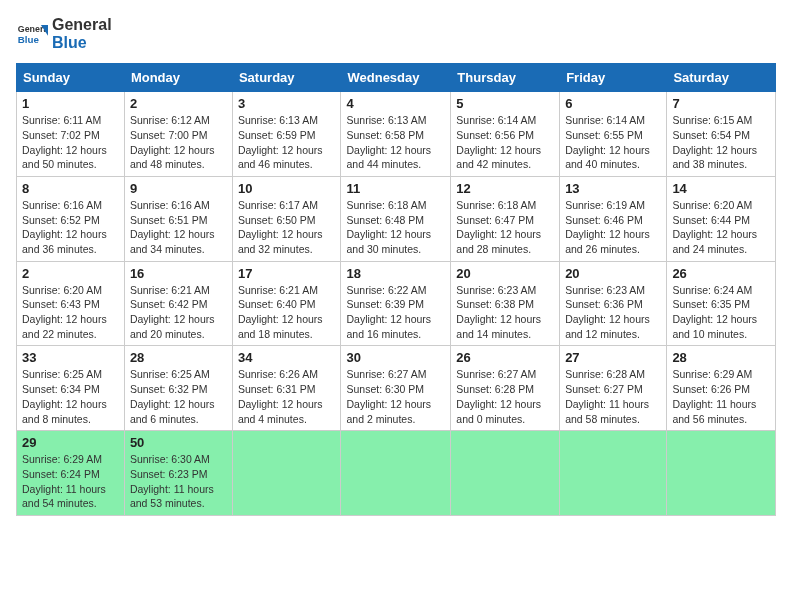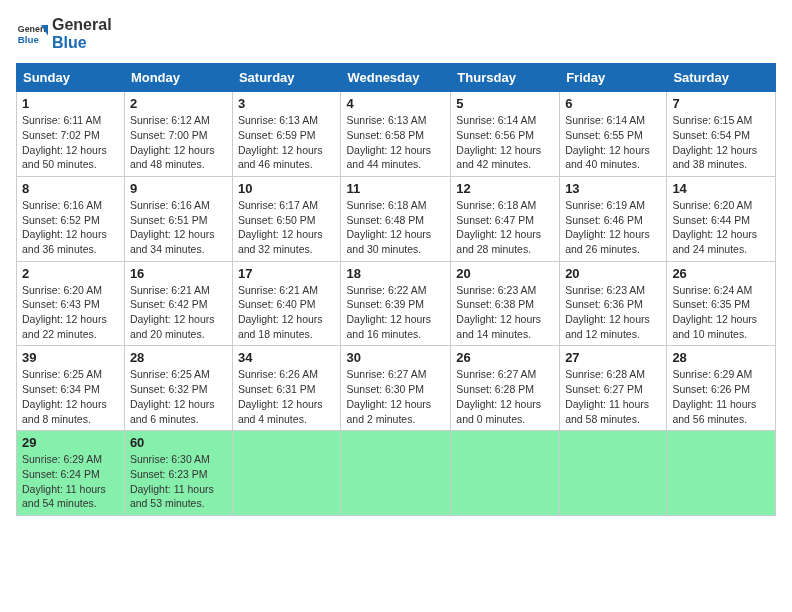--- a/index.html
+++ b/index.html
@@ -306,7 +306,7 @@
       </tr>
       <tr>
         <td>
-          <span class="day-num">39</span>
+          <span class="day-num">33</span>
 <div class="day-info">
   Sunrise: 6:25 AM<br>
   Sunset: 6:34 PM<br>

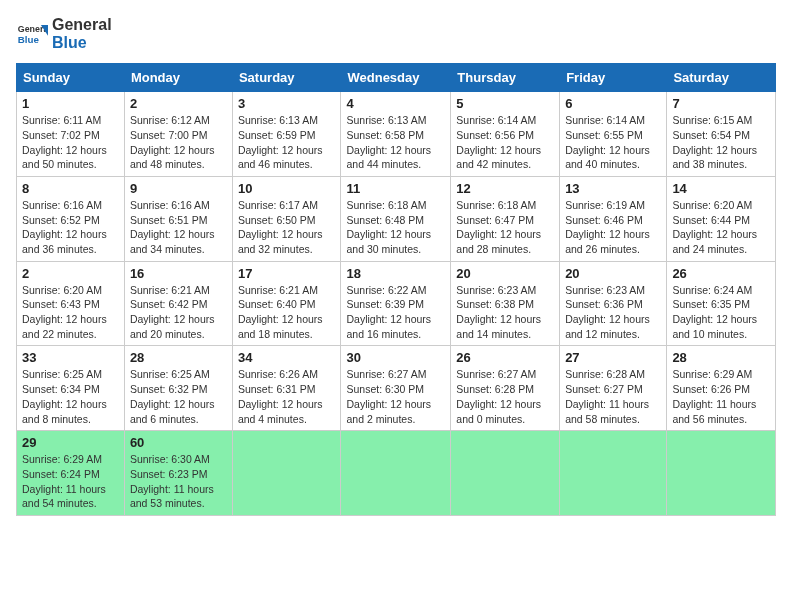--- a/index.html
+++ b/index.html
@@ -380,7 +380,7 @@
 </div>
         </td>
         <td>
-          <span class="day-num">60</span>
+          <span class="day-num">50</span>
 <div class="day-info">
   Sunrise: 6:30 AM<br>
   Sunset: 6:23 PM<br>

